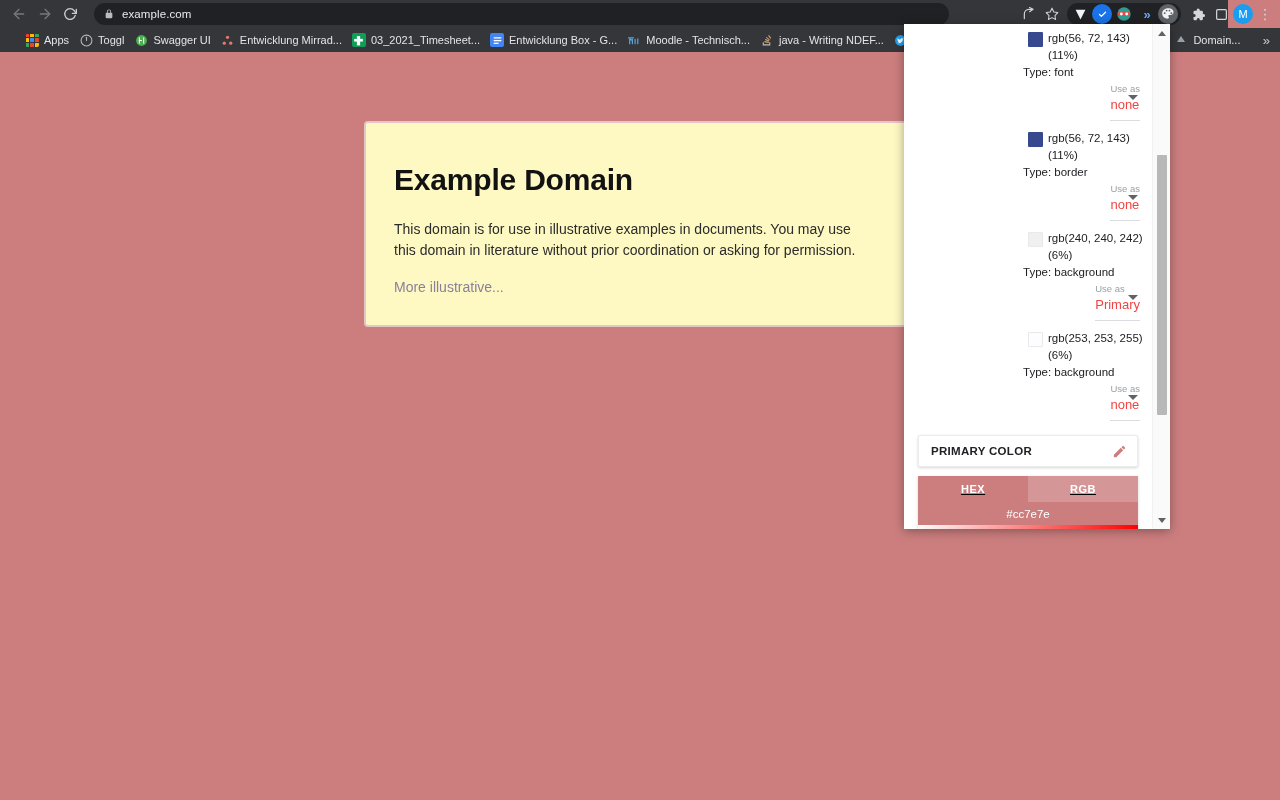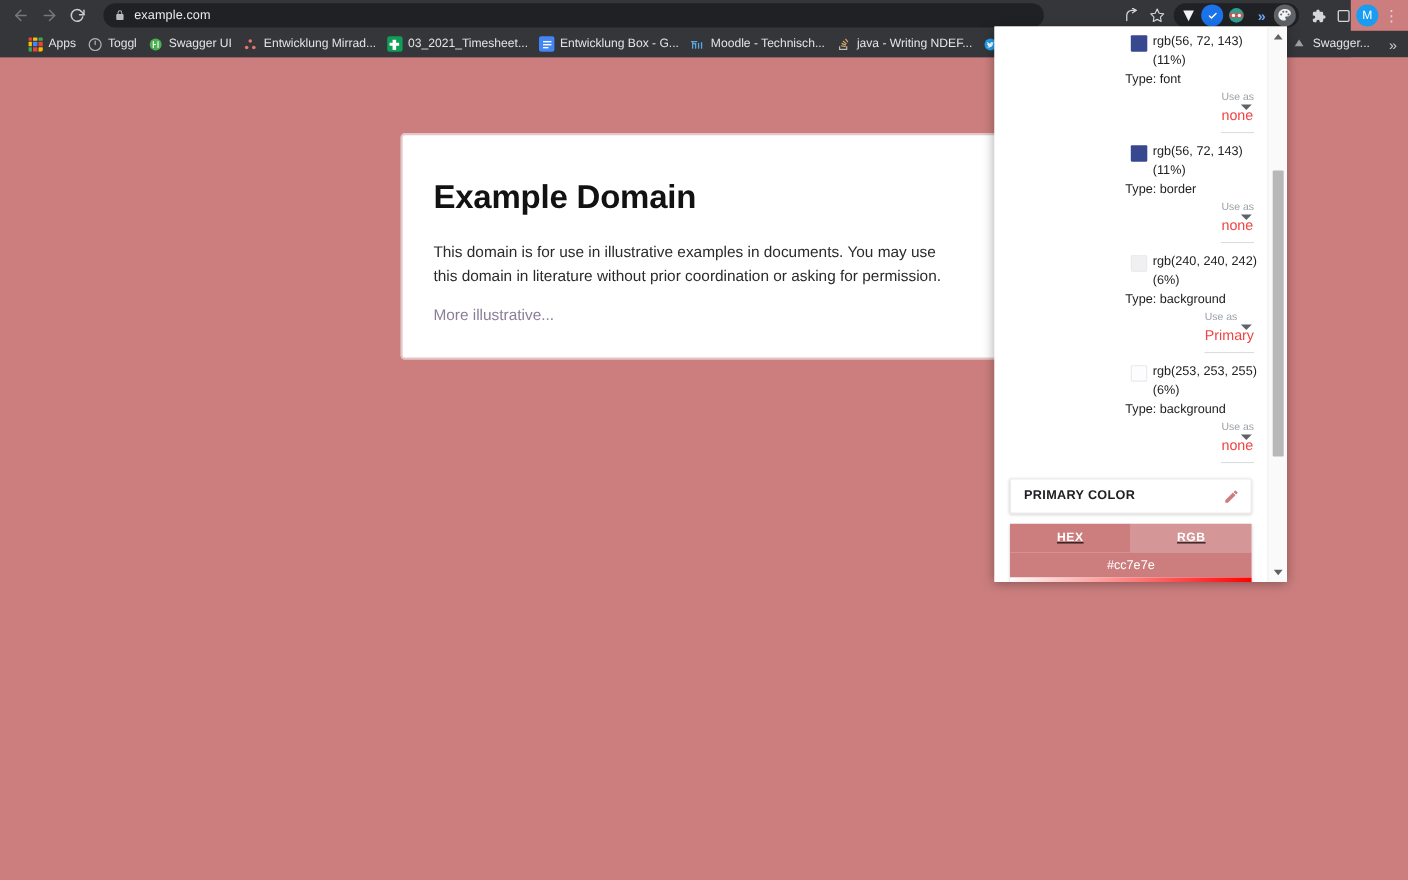--- a/index.html
+++ b/index.html
@@ -562,7 +562,7 @@
           <polygon points="12 4 20 16 4 16"></polygon>
         </svg>
       </span>
-      <span class="bm-label">Swagger...</span>
+      <span class="bm-label">Domain...</span>
     </div>
 
     <div class="bm-overflow">»</div>

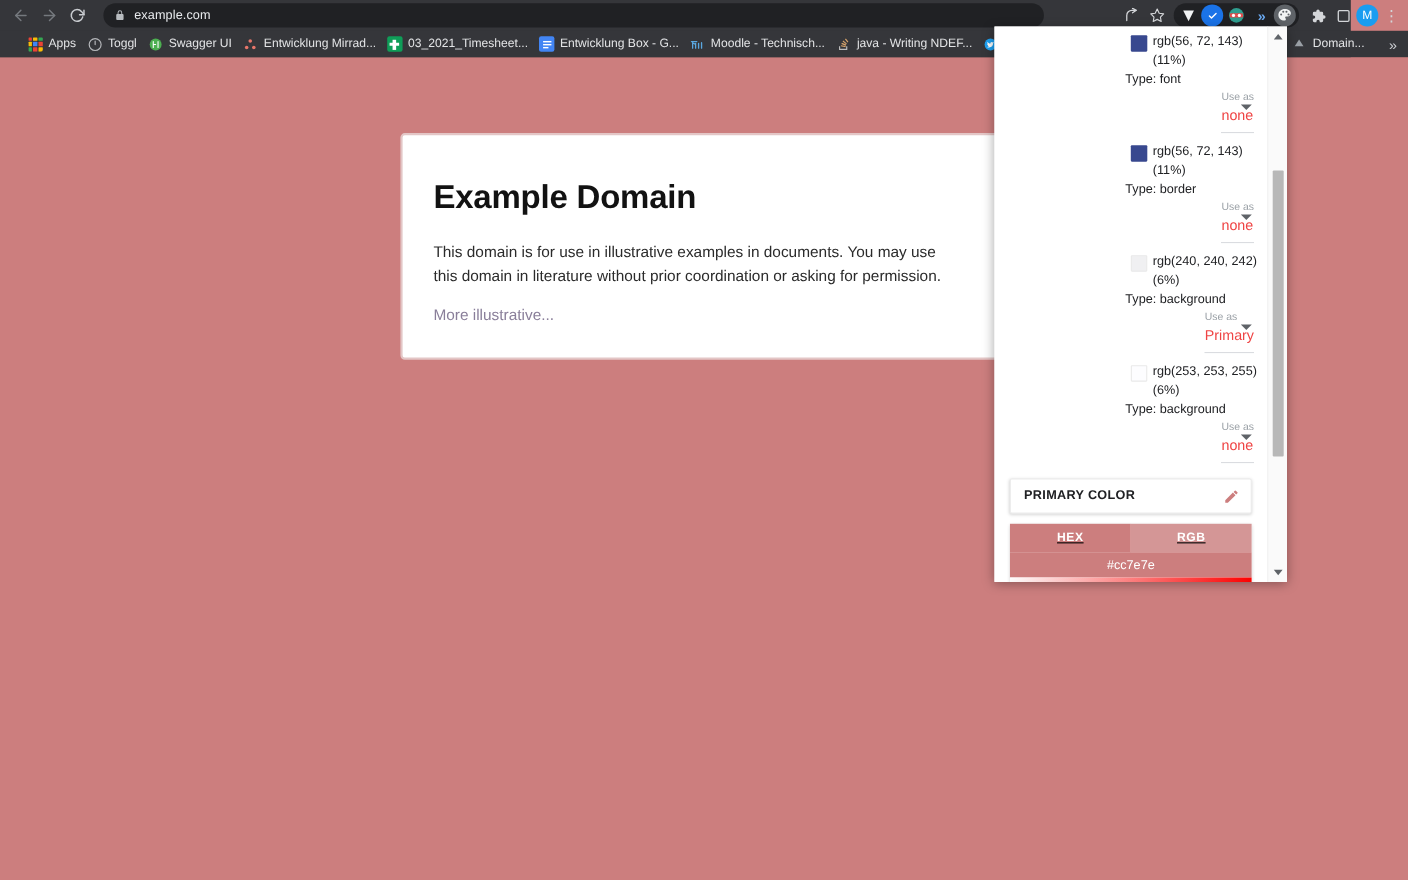--- a/index.html
+++ b/index.html
@@ -155,7 +155,7 @@
     position: absolute;
     left: 364px; top: 69px;
     width: 600px; height: 206px;
-    background: #ffffff;
+    background: #fef9c3;
     border: 2px solid #e3c6c6;
     border-radius: 4px;
     padding: 40px 28px 0 28px;

